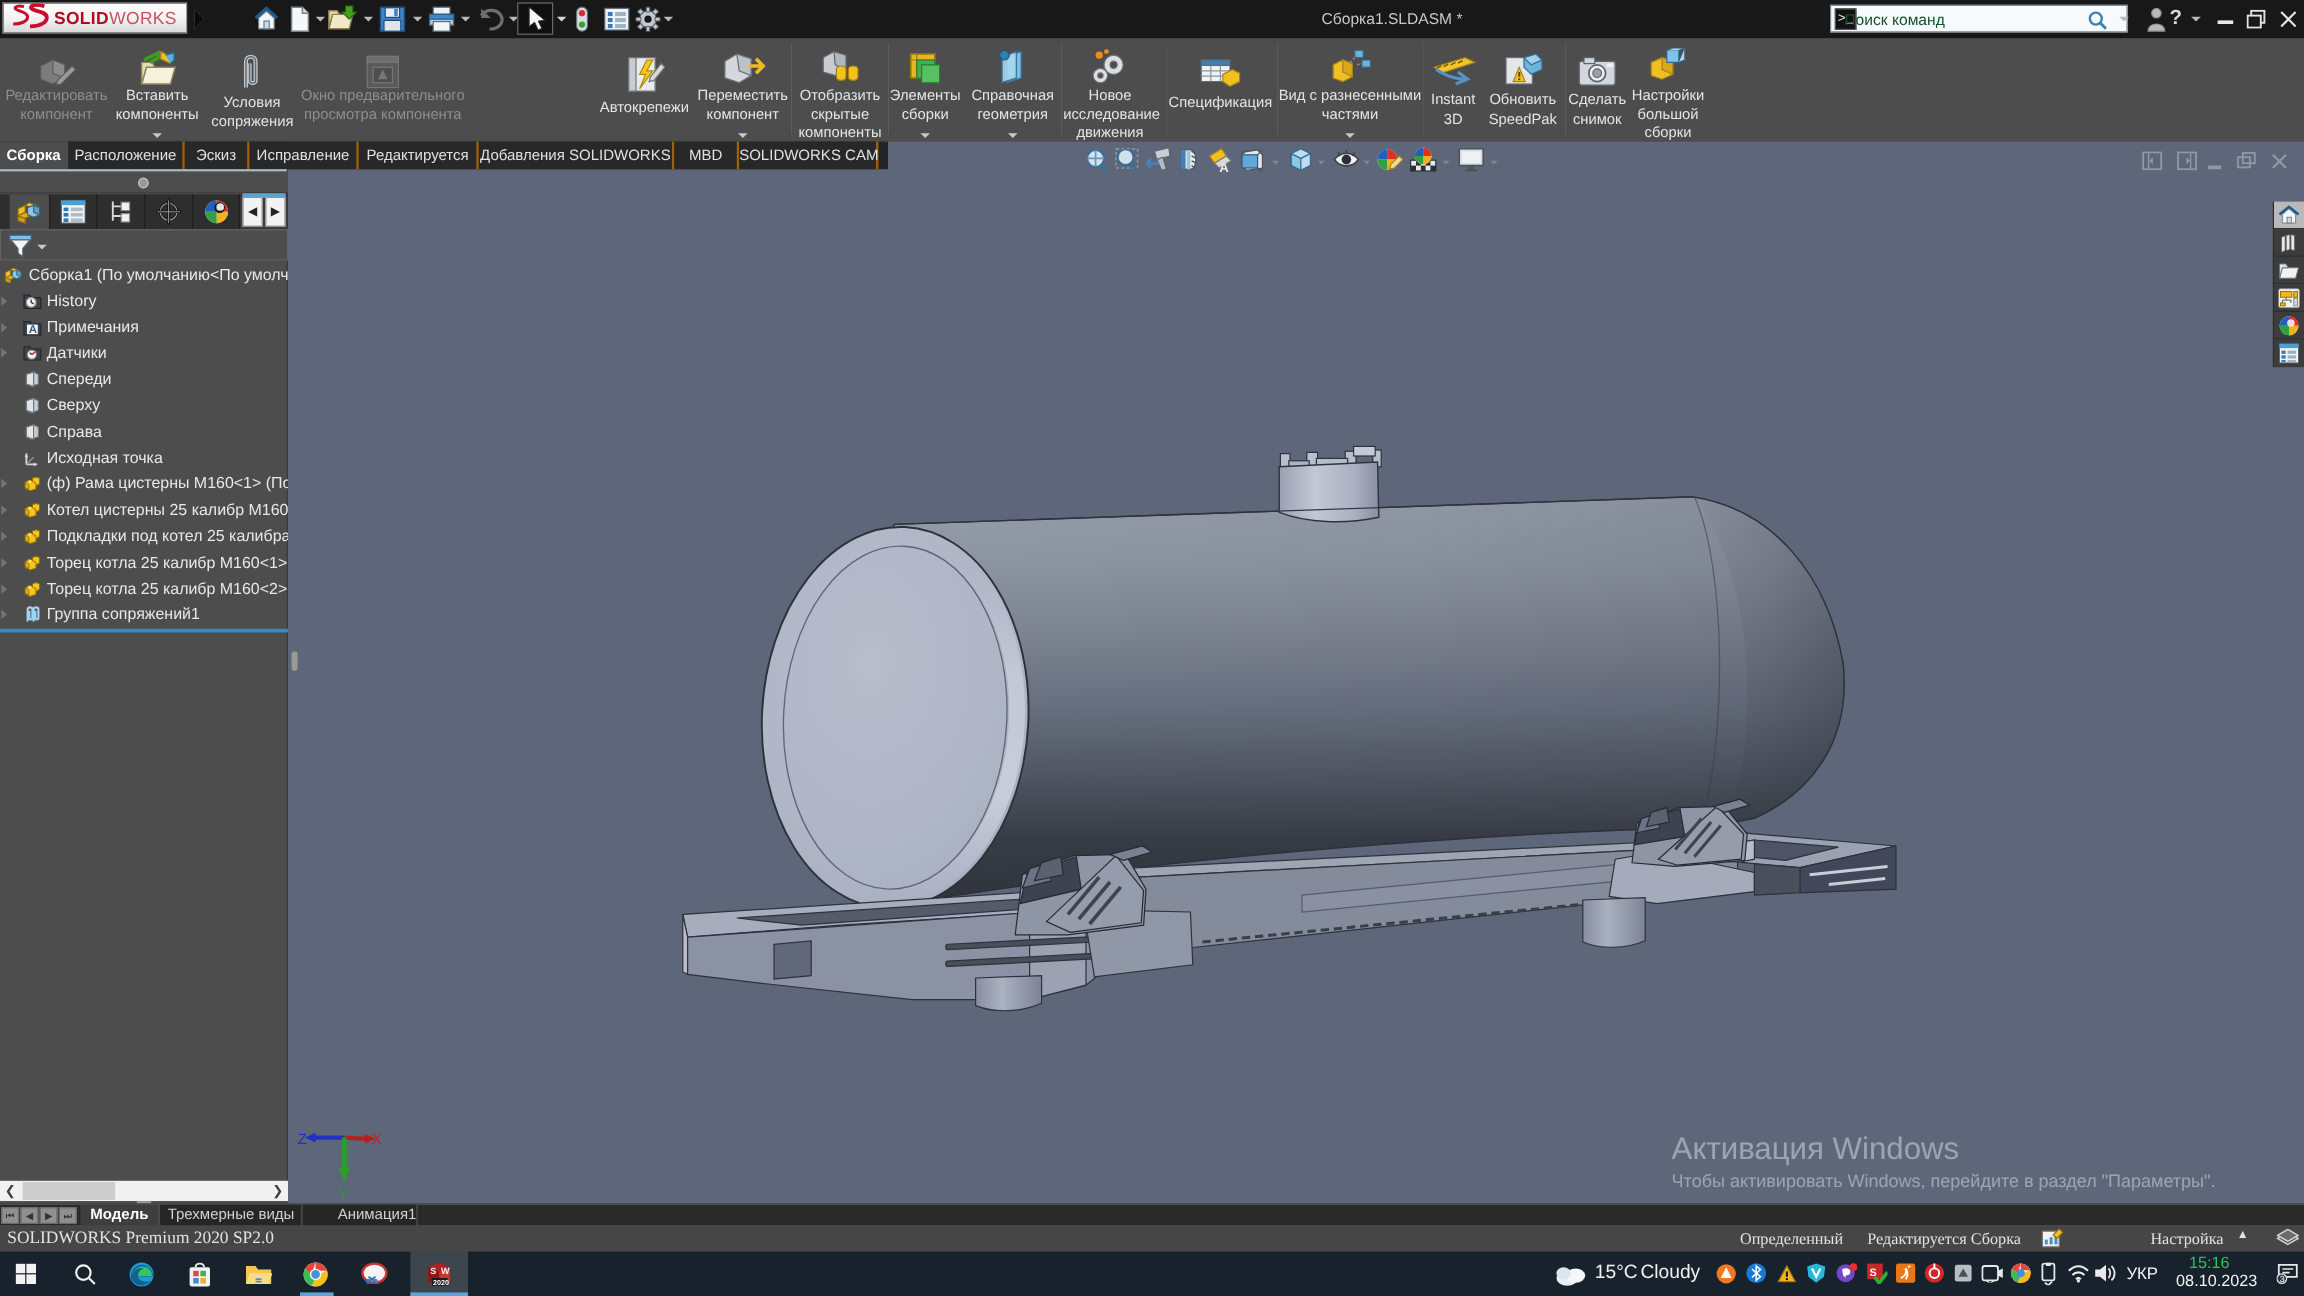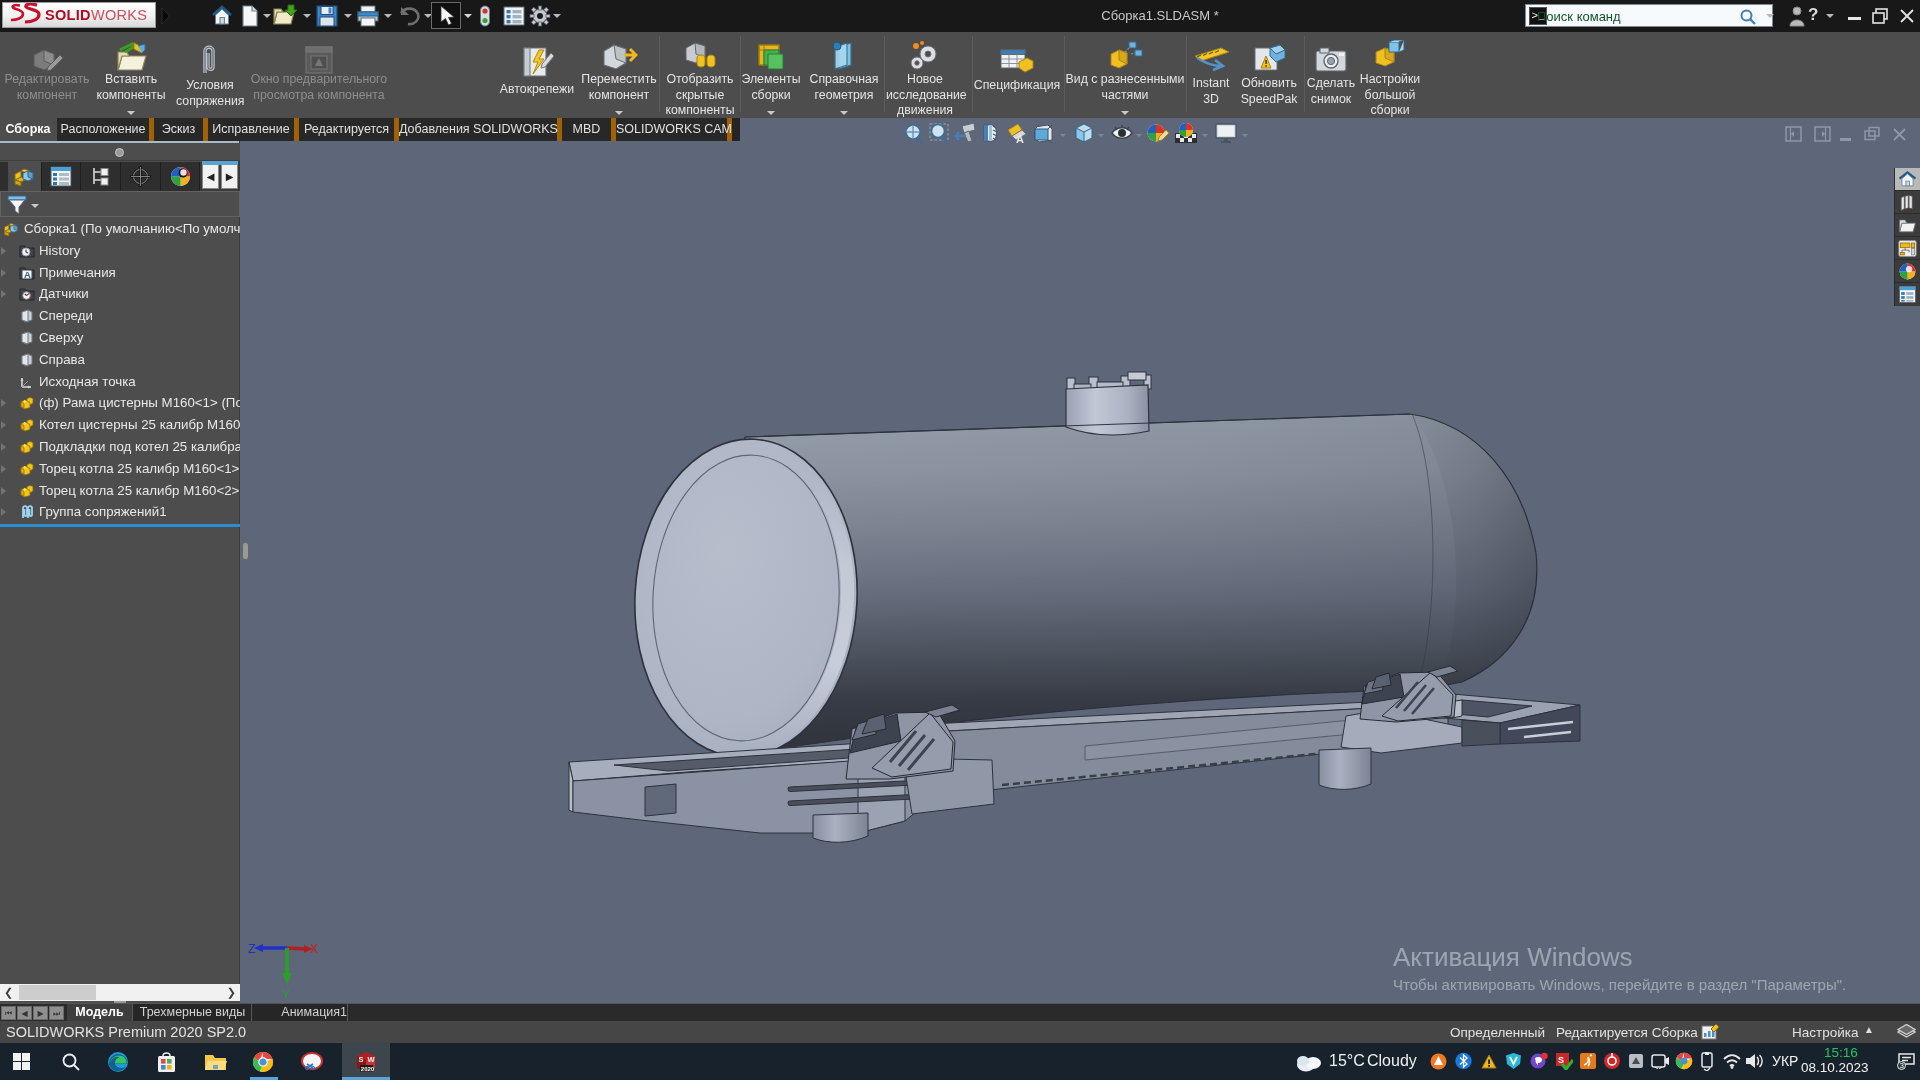--- a/index.html
+++ b/index.html
@@ -36,7 +36,7 @@
 
 #tabrow { position:absolute; left:0; top:118px; width:740px; height:23px; background:#242424; display:flex; z-index:5;}
 .tab { height:23px; line-height:22px; font-size:12.5px; white-space:nowrap; color:#e0e0e0; text-align:center;
-  border-right:5px solid #a16207; background:#282828; padding:0 10px; }
+  border-right:2px solid #a16207; background:#282828; padding:0 10px; }
 .tab.active { background:#4d4d4d; color:#ffffff; font-weight:bold; border-right:1px solid #4e4e4e;}
 
 

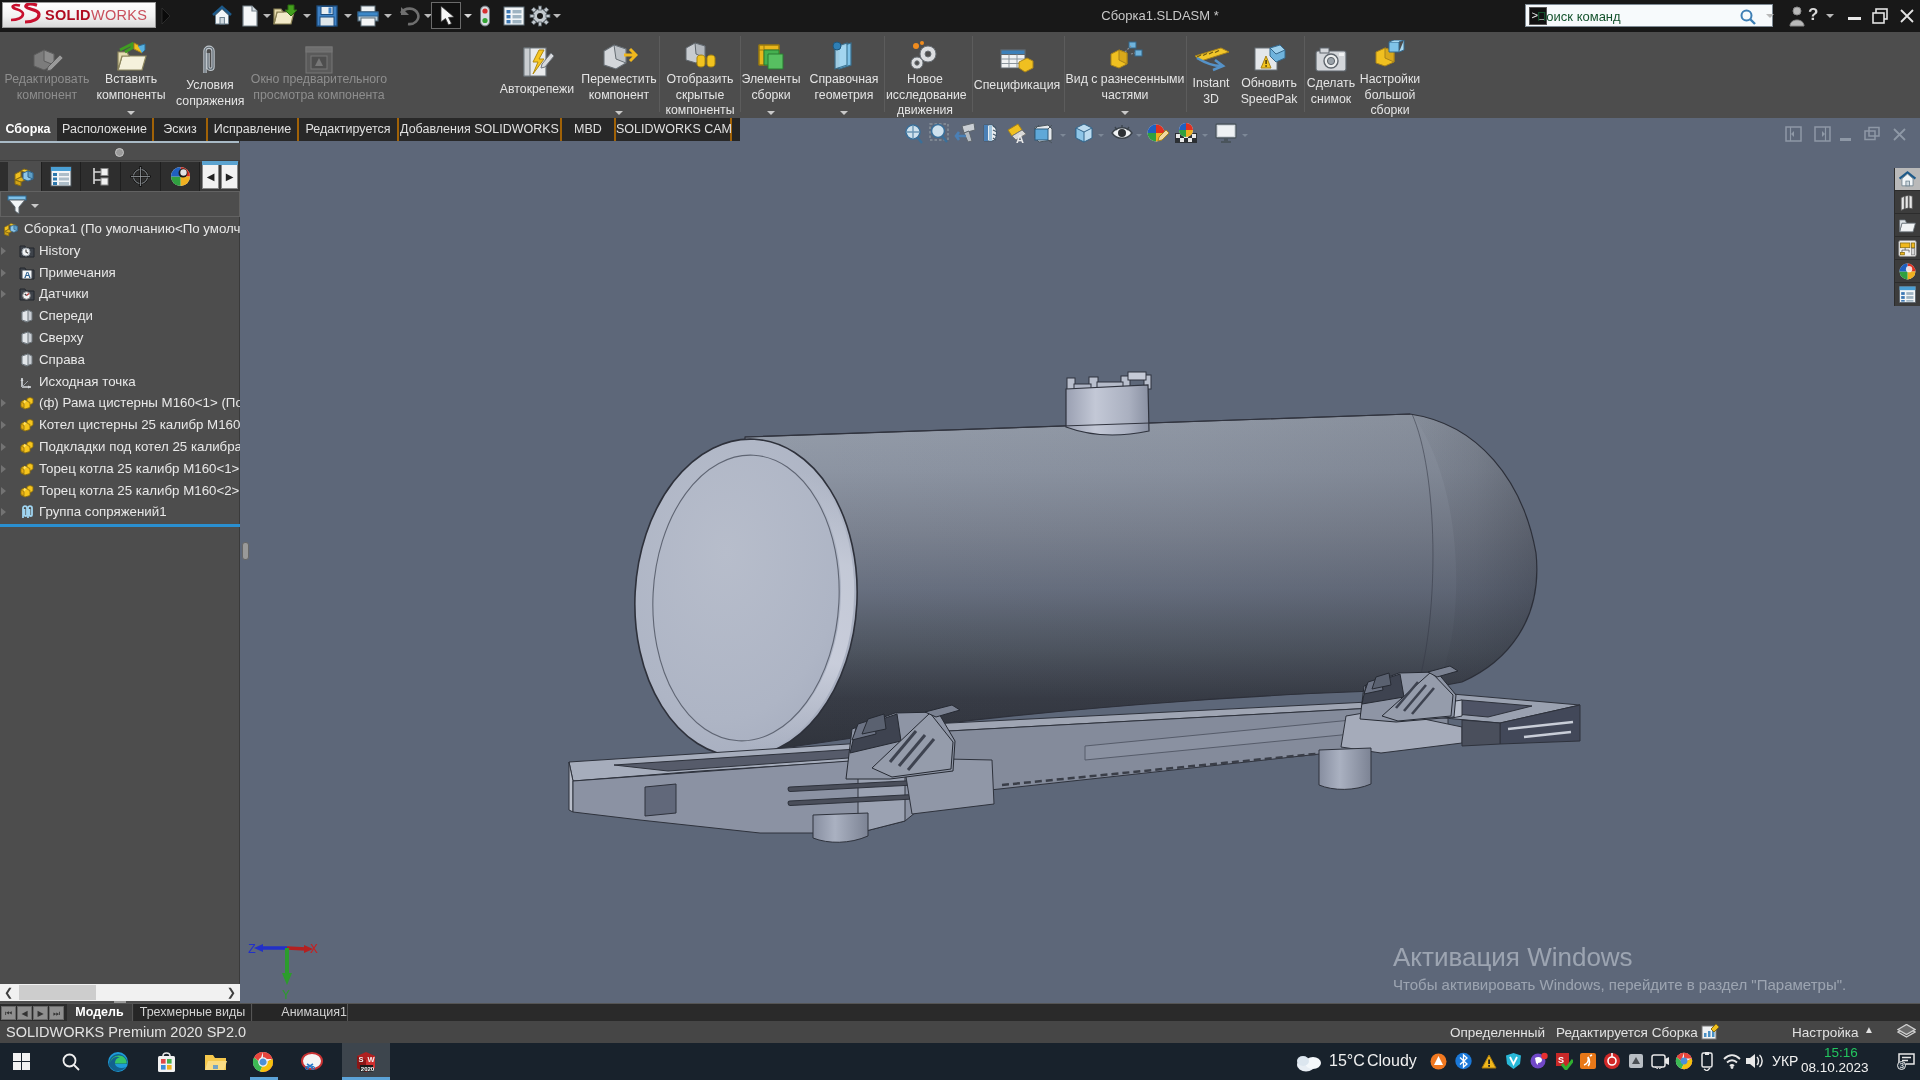--- a/index.html
+++ b/index.html
@@ -55,7 +55,7 @@
 
 
 #btabs { position:absolute; left:0; top:1003px; width:1920px; height:18px; background:#2a2a2a; border-top:1px solid #555; z-index:7;}
-#statusbar { position:absolute; left:0; top:1021px; width:1920px; height:22px; background:#464646; color:#e2e2e2; font-size:14.5px; z-index:7;}
+#statusbar { position:absolute; left:0; top:1021px; width:1920px; height:22px; background:#464646; color:#e2e2e2; font-size:14.5px; z-index:7;font-family:Liberation Serif, serif;}
 #taskbar { position:absolute; left:0; top:1043px; width:1920px; height:37px; background:#18222c; z-index:8; }
 
 .wtext { color:rgba(226,231,238,0.48); }

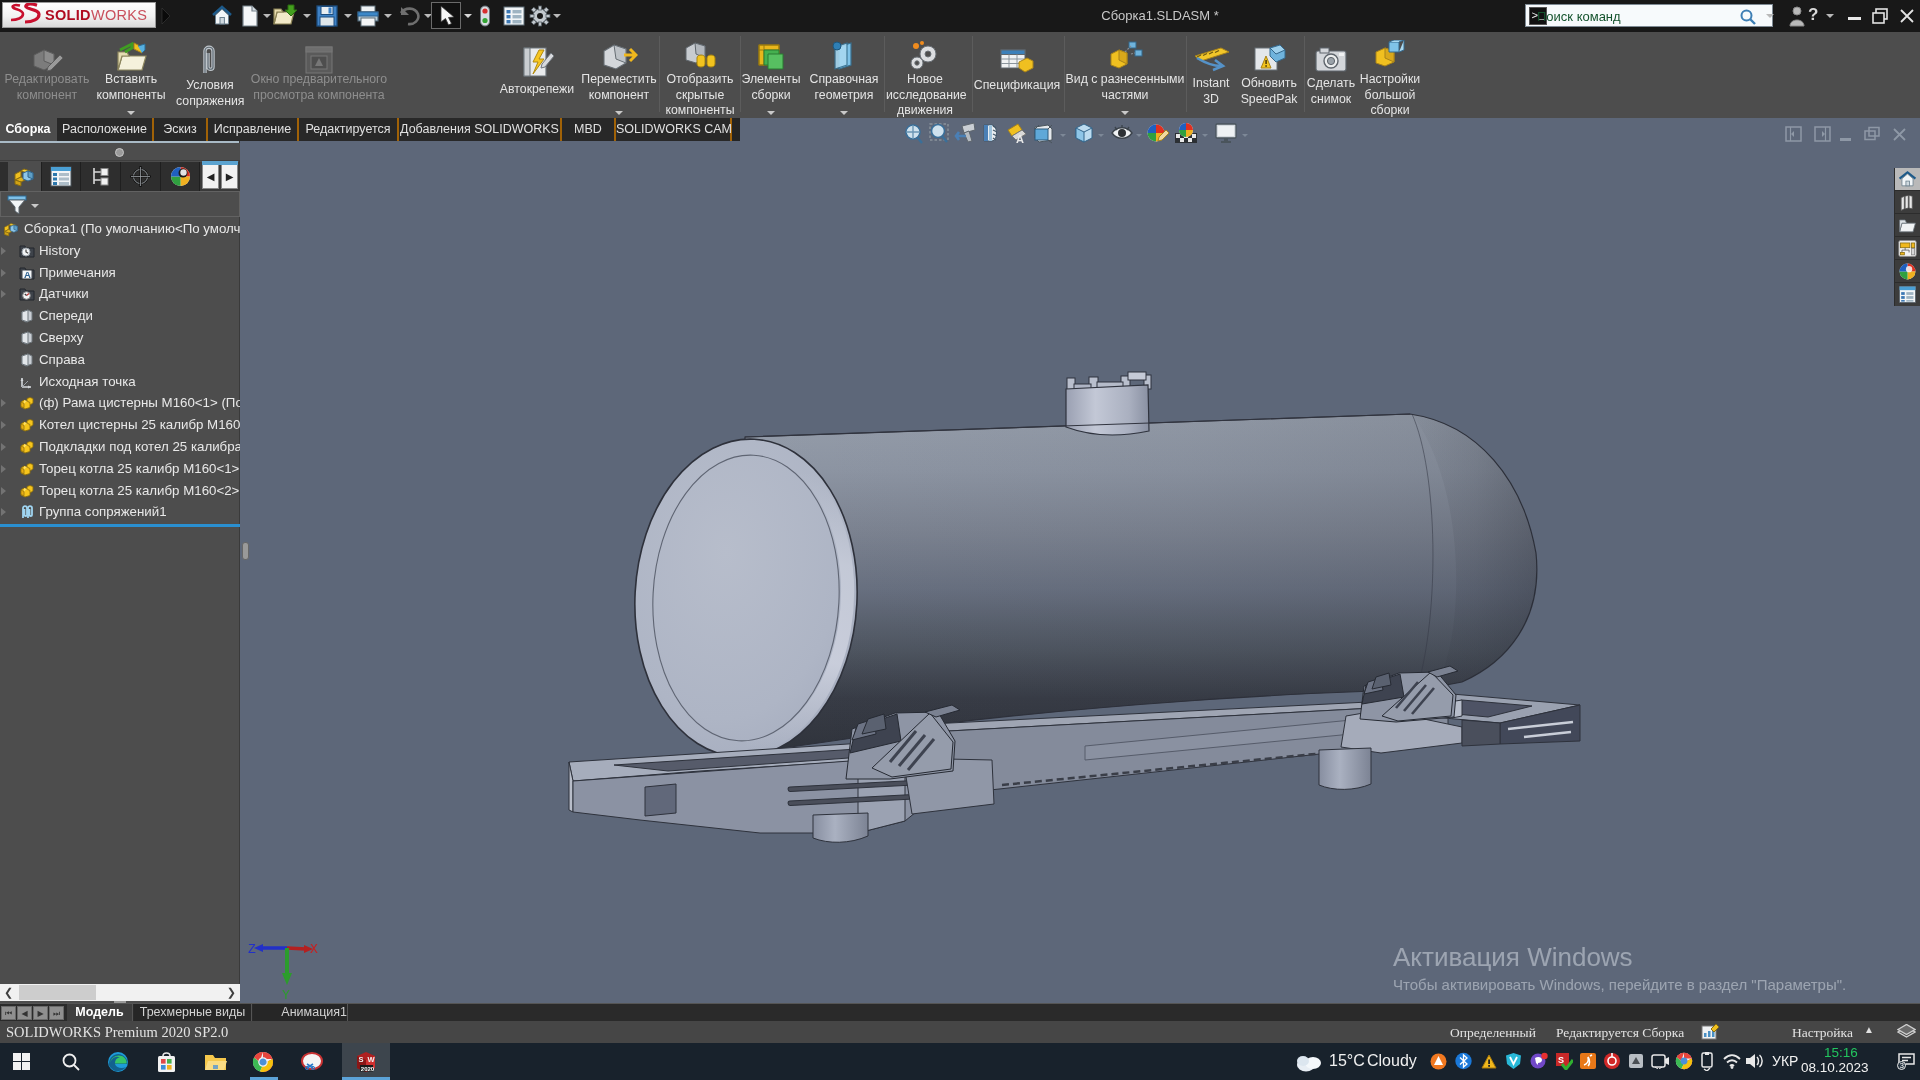--- a/index.html
+++ b/index.html
@@ -1078,7 +1078,7 @@
       </svg>
     <div class="abs" style="left:1772px;top:10px;color:#f2f2f2;font-size:14px">УКР</div>
     <div class="abs" style="left:1806px;top:2px;width:70px;text-align:center;color:#22c55e;font-size:13.5px">15:16</div>
-    <div class="abs" style="left:1801px;top:17px;width:80px;text-align:left;color:#f2f2f2;font-size:13.5px">08.10.2023</div>
+    <div class="abs" style="left:1801px;top:17px;width:80px;text-align:right;color:#f2f2f2;font-size:13.5px">08.10.2023</div>
     <svg class="abs" style="left:1897px;top:9px" width="19" height="18" viewBox="0 0 19 18">
       <path d="M2 2 L17 2 L17 12 L9 12 L5 16 L5 12 L2 12 Z" fill="none" stroke="#e8e8e8" stroke-width="1.5"></path>
       <path d="M5 5.5 L14 5.5 M5 8.5 L11 8.5" stroke="#e8e8e8" stroke-width="1.3"></path>

